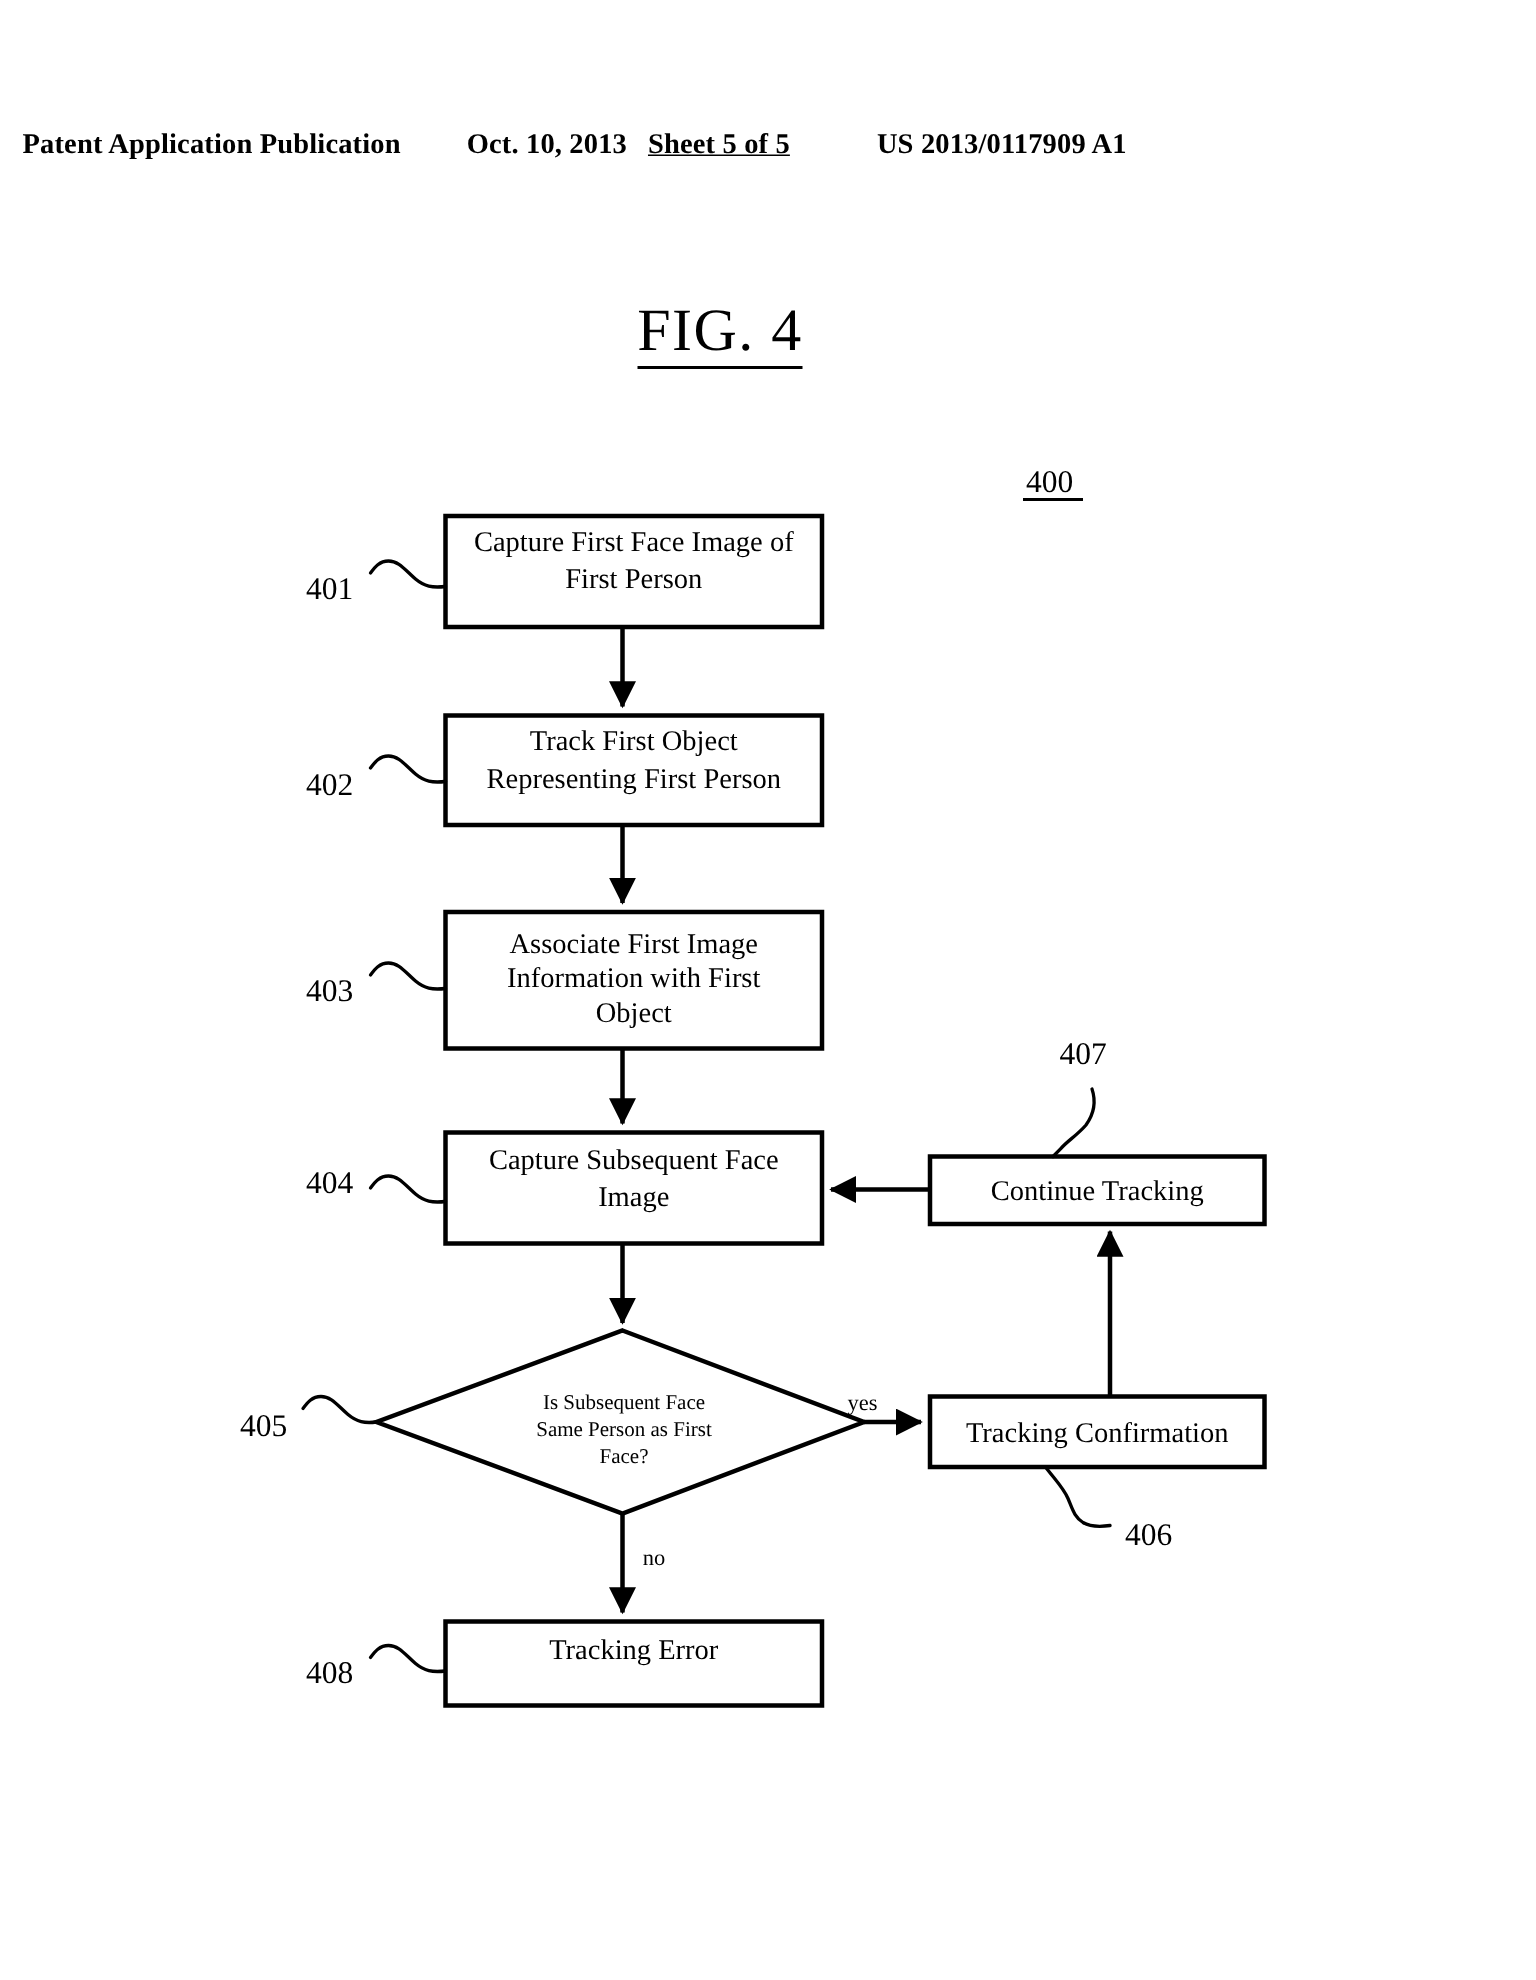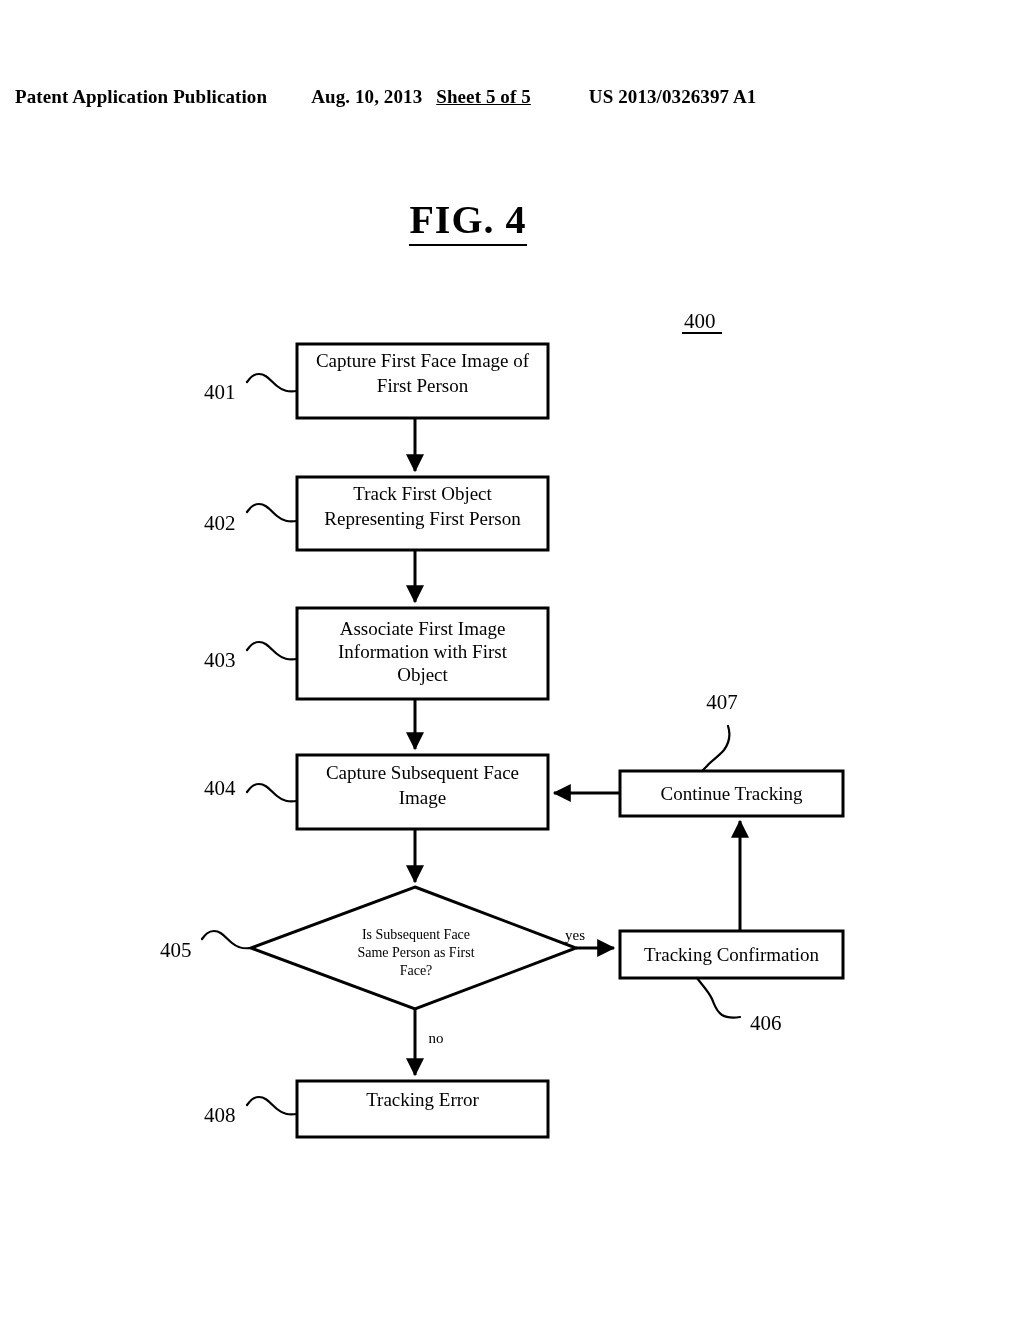--- a/index.html
+++ b/index.html
@@ -98,7 +98,7 @@
 
 <div class="pub-header">
   <span class="seg-pub">Patent Application Publication</span>
-  <span class="seg-date">Aug. 10, 2013</span>
+  <span class="seg-date">Oct. 10, 2013</span>
   <span class="seg-sheet">Sheet 5 of 5</span>
   <span class="seg-num">US 2013/0326397 A1</span>
 </div>

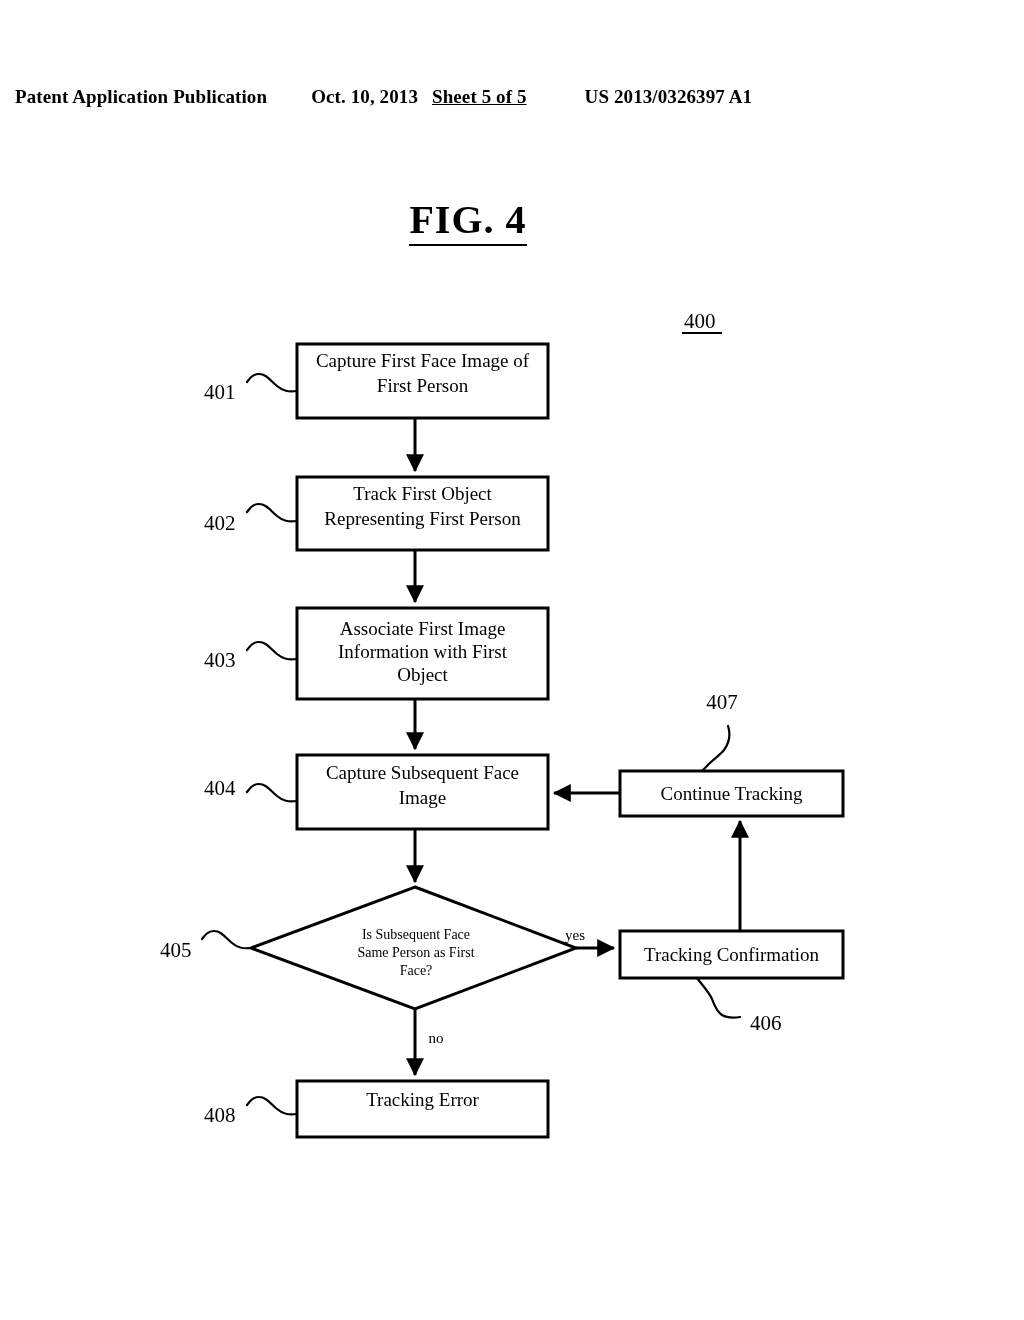--- a/index.html
+++ b/index.html
@@ -100,7 +100,7 @@
   <span class="seg-pub">Patent Application Publication</span>
   <span class="seg-date">Oct. 10, 2013</span>
   <span class="seg-sheet">Sheet 5 of 5</span>
-  <span class="seg-num">US 2013/0326397 A1</span>
+  <span class="seg-num">US 2013/0117909 A1</span>
 </div>
 
 <div class="fig-title">

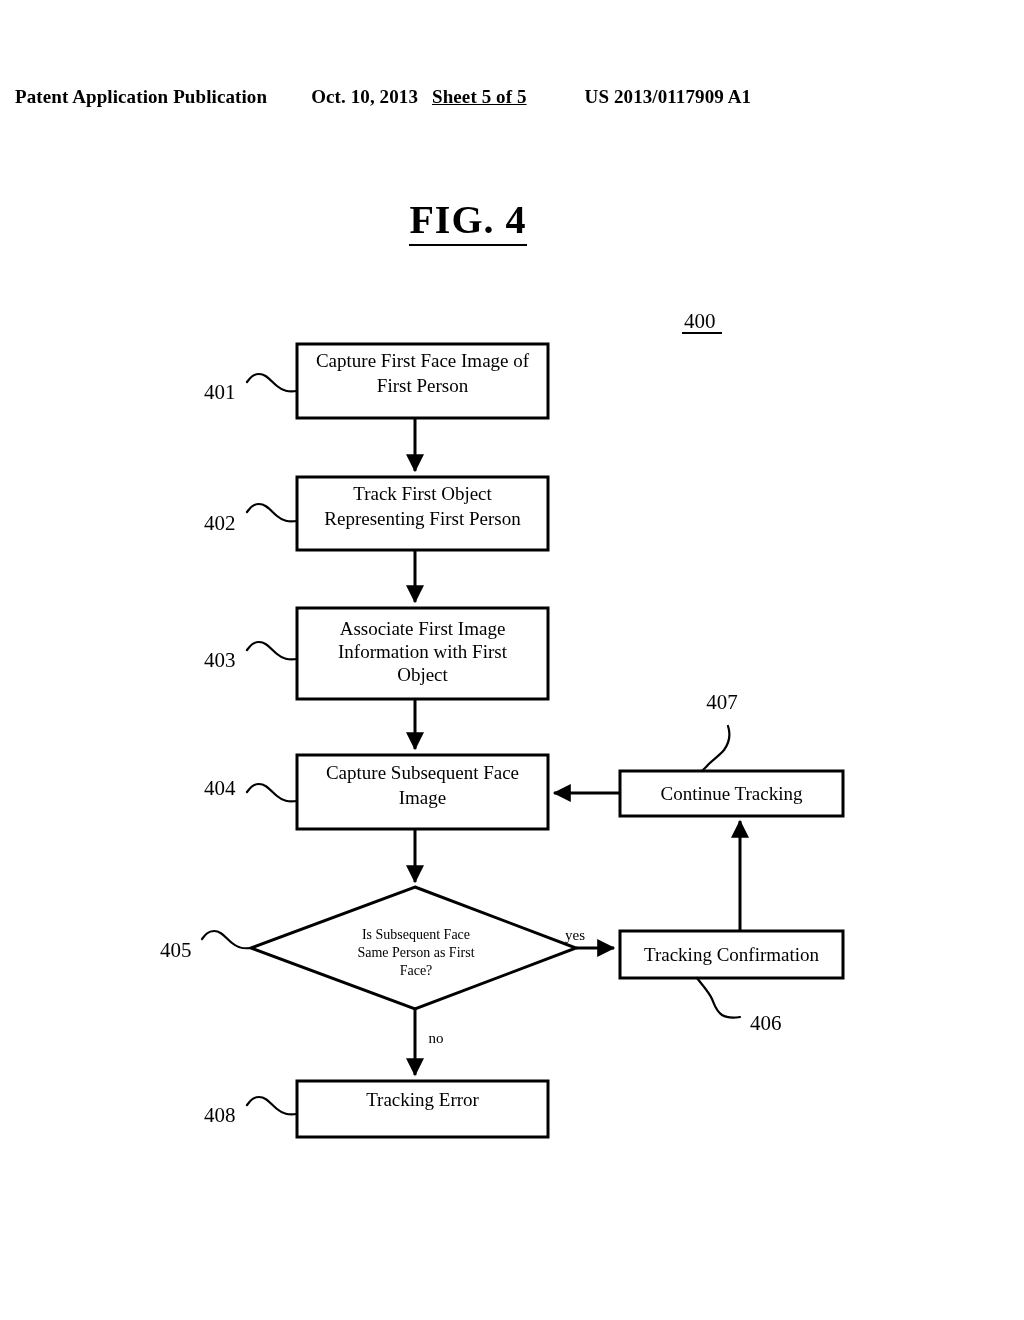--- a/index.html
+++ b/index.html
@@ -41,11 +41,11 @@
   .fig-title {
     position: absolute;
     top: 196px;
-    left: 0;
+    left: 12px;
     width: 936px;
     text-align: center;
     font-size: 40px;
-    font-weight: bold;
+    font-weight: normal;
     letter-spacing: 1px;
   }
   .fig-title span {

